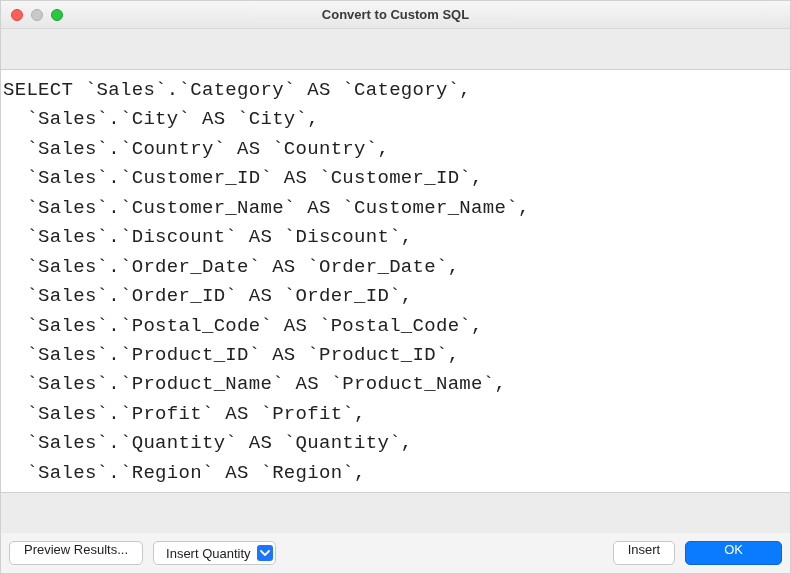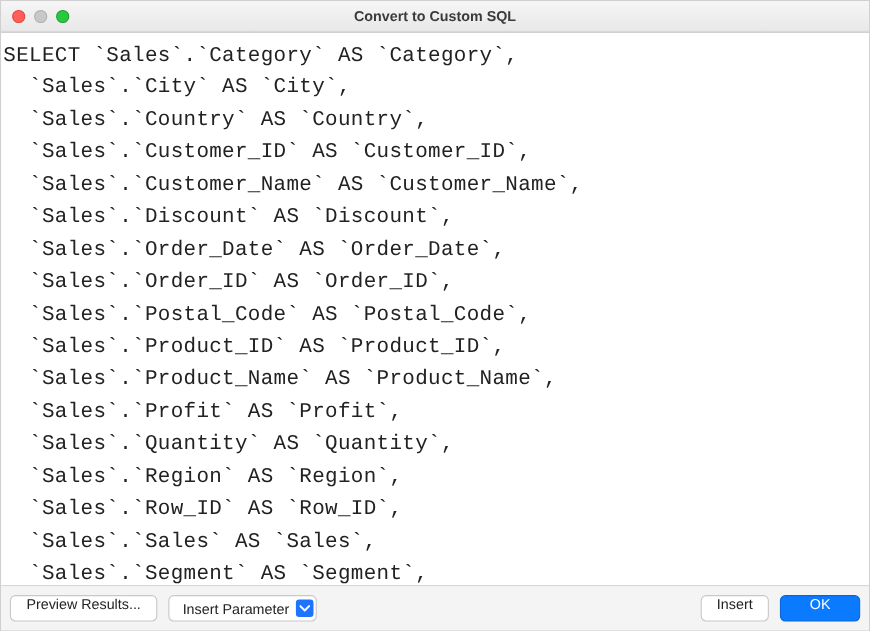--- a/index.html
+++ b/index.html
@@ -17,6 +17,7 @@
       display: flex;
       flex-direction: column;
       border: 1px solid #d0d0d0;
+      gap: 40px;
     }
     .titlebar {
       height: 28px;

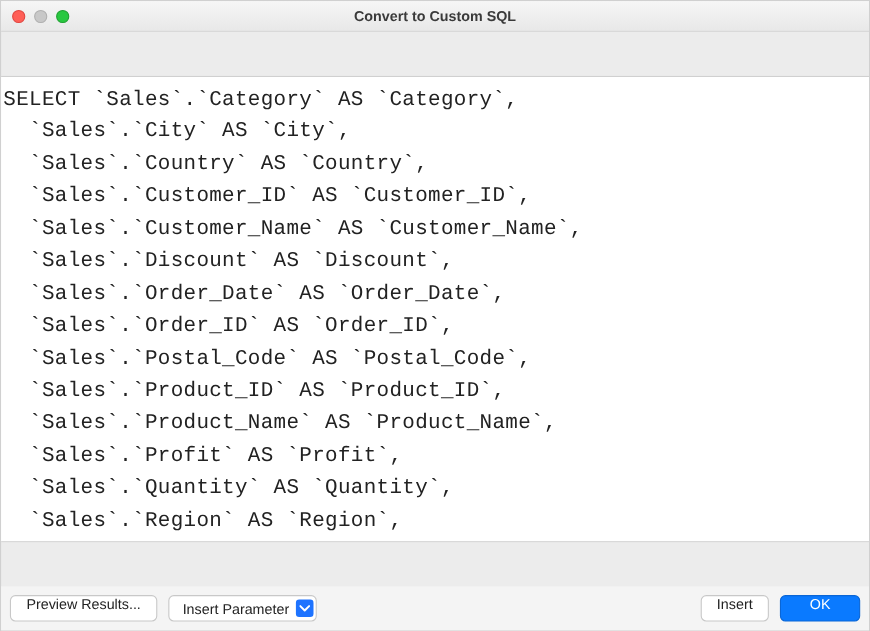--- a/index.html
+++ b/index.html
@@ -154,7 +154,7 @@
       <span>Preview Results...</span>
     </button>
     <div class="dropdown">
-      <span>Insert Parameter</span>
+      <span>Insert Quantity</span>
       <span class="chev">
         <svg viewBox="0 0 10 10">
             <path d="M1 3 L5 7 L9 3" fill="none" stroke="#fff" stroke-width="1.8" stroke-linecap="round" stroke-linejoin="round"></path>

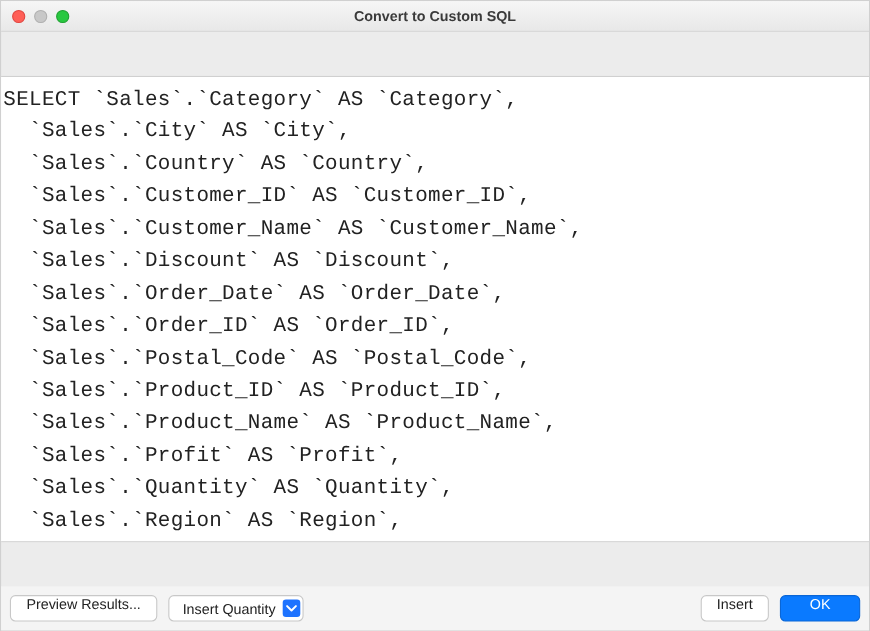--- a/index.html
+++ b/index.html
@@ -87,7 +87,7 @@
       background: #0a7aff;
       color: #fff;
       border: 1px solid #0a66d6;
-      padding: 0 26px;
+      padding: 0 38px;
     }
     .dropdown {
       height: 24px;

